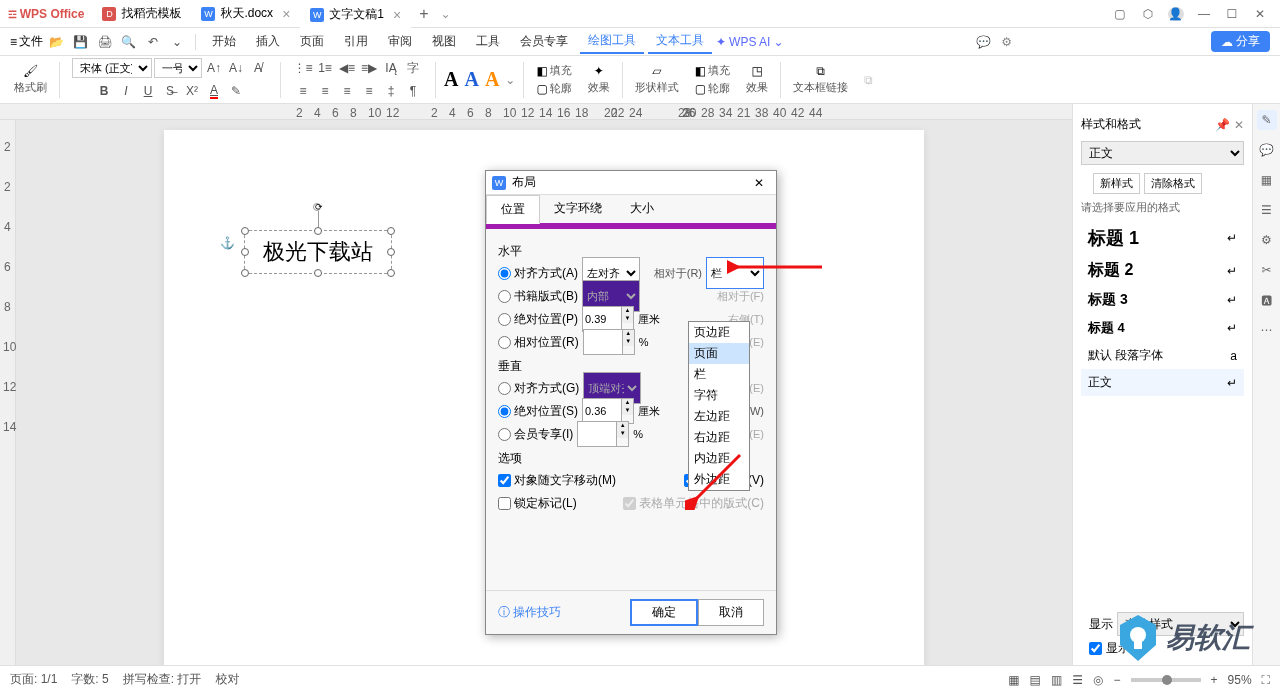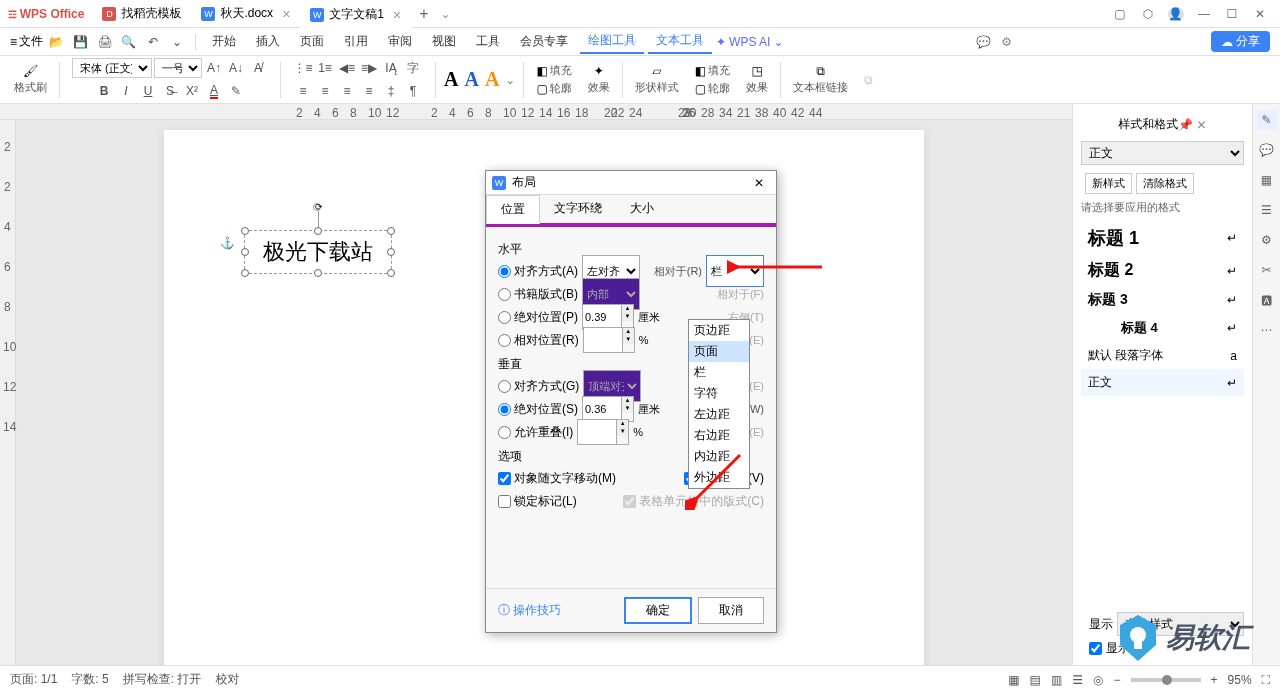--- a/index.html
+++ b/index.html
@@ -43,7 +43,7 @@
 .handle.rot::before{content:"⟳";position:absolute;font-size:9px;left:1px;top:-2px;}
 .rot-line{position:absolute;width:1px;height:18px;background:#999;top:-20px;left:50%;}
 .right-panel{position:absolute;top:104px;right:28px;bottom:28px;width:180px;background:#fff;border-left:1px solid #e0e0e0;padding:8px;}
-.panel-title{font-size:12px;padding:4px 0;display:flex;justify-content:center;align-items:center;}
+.panel-title{font-size:12px;padding:4px 0;display:flex;justify-content:space-between;align-items:center;}
 .style-select{width:100%;border:1px solid #ccc;padding:3px;margin:4px 0;}
 .style-btns{display:flex;gap:4px;margin:4px 4px;}
 .style-btn{border:1px solid #ccc;padding:2px 6px;font-size:11px;background:#fff;}

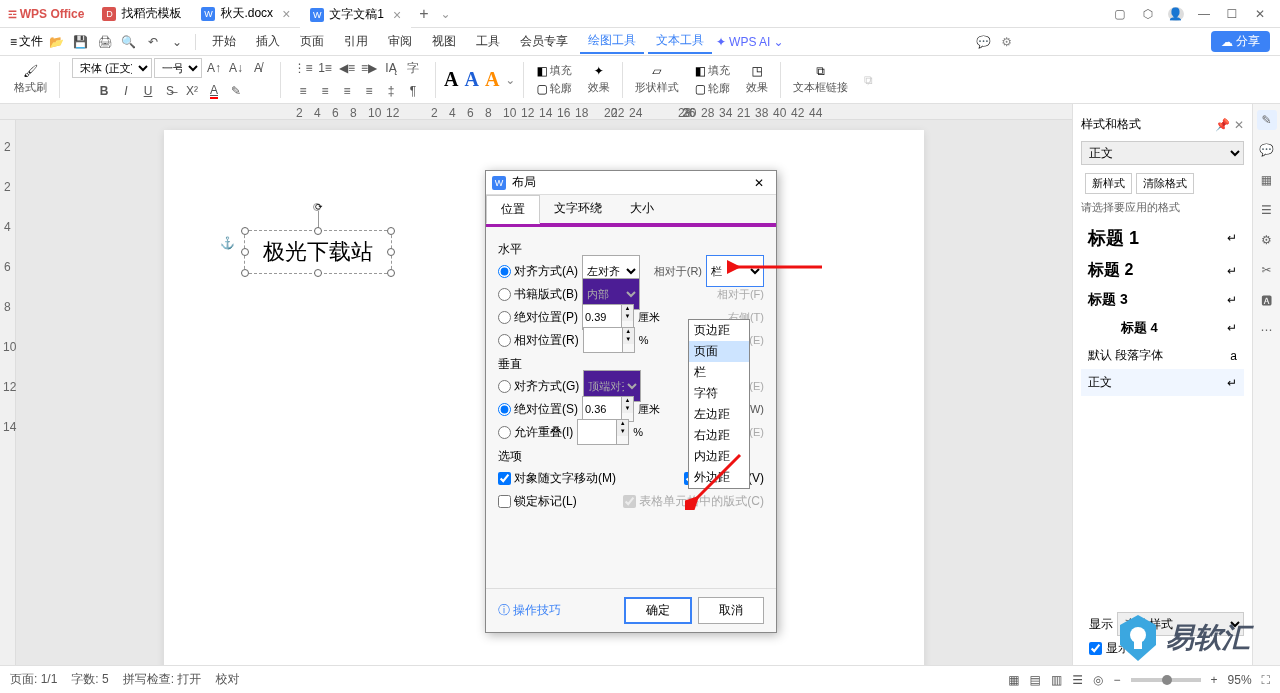--- a/index.html
+++ b/index.html
@@ -45,7 +45,7 @@
 .right-panel{position:absolute;top:104px;right:28px;bottom:28px;width:180px;background:#fff;border-left:1px solid #e0e0e0;padding:8px;}
 .panel-title{font-size:12px;padding:4px 0;display:flex;justify-content:space-between;align-items:center;}
 .style-select{width:100%;border:1px solid #ccc;padding:3px;margin:4px 0;}
-.style-btns{display:flex;gap:4px;margin:4px 4px;}
+.style-btns{display:flex;gap:4px;margin:4px 12px;}
 .style-btn{border:1px solid #ccc;padding:2px 6px;font-size:11px;background:#fff;}
 .style-hint{font-size:11px;color:#666;margin:6px 0;}
 .style-item{padding:4px 6px;display:flex;justify-content:space-between;align-items:center;border:1px solid transparent;}

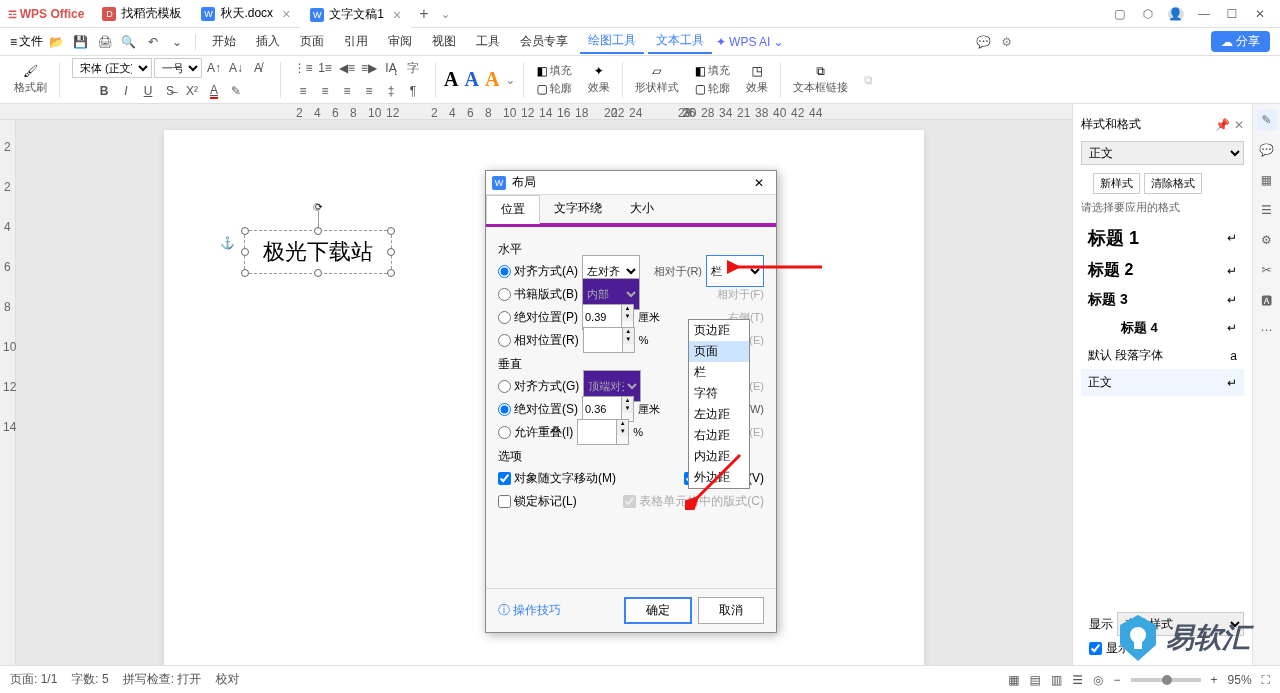--- a/index.html
+++ b/index.html
@@ -61,7 +61,7 @@
 .dialog{position:absolute;left:485px;top:170px;width:292px;background:#f7f7f7;border:1px solid #888;box-shadow:2px 2px 10px rgba(0,0,0,0.3);z-index:100;}
 .dlg-title{height:24px;background:#fff;border-bottom:1px solid #ddd;display:flex;align-items:center;padding:0 6px;gap:6px;}
 .dlg-close{margin-left:auto;padding:0 6px;}
-.dlg-tabs{display:flex;border-bottom:4px solid #a21caf;background:#f7f7f7;}
+.dlg-tabs{display:flex;border-bottom:6px solid #a21caf;background:#f7f7f7;}
 .dlg-tab{padding:5px 14px;font-size:12px;}
 .dlg-tab.active{background:#fff;border:1px solid #ccc;border-bottom:1px solid #fff;margin-bottom:-1px;}
 .dlg-body{padding:8px 12px;background:#f7f7f7;}

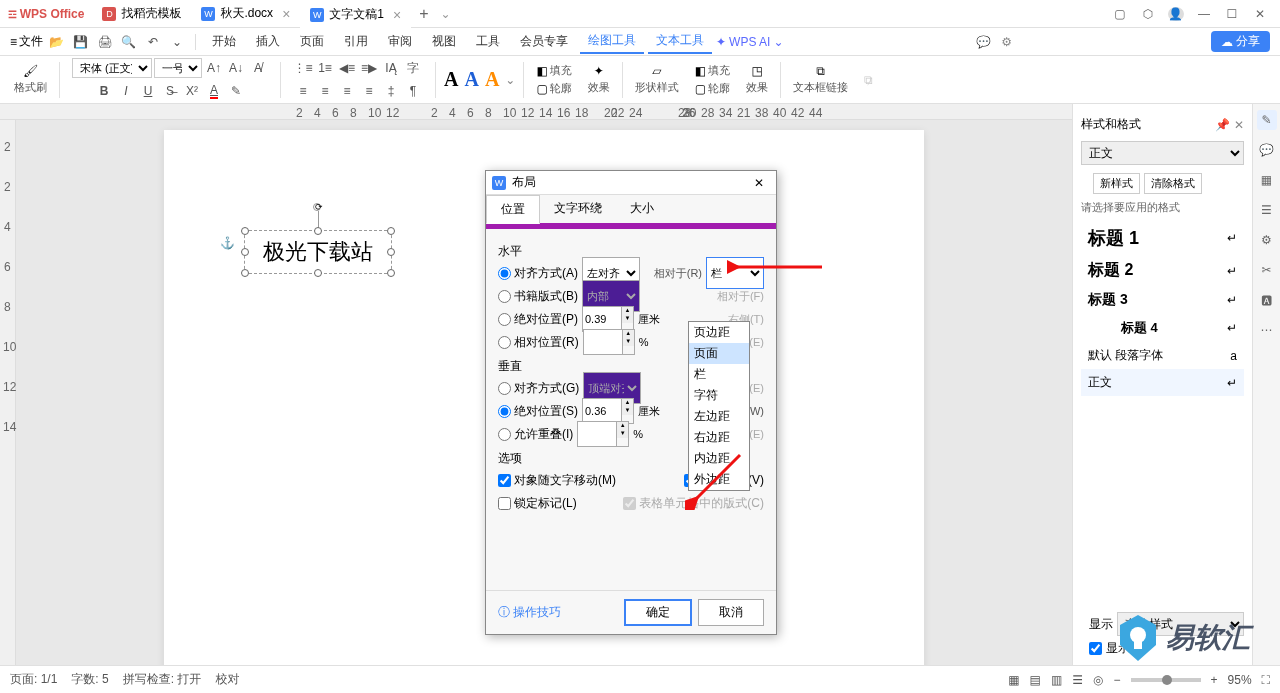--- a/index.html
+++ b/index.html
@@ -53,7 +53,7 @@
 .h1{font-size:18px;font-weight:bold;}
 .h2{font-size:16px;font-weight:bold;}
 .h3{font-size:14px;font-weight:bold;}
-.h4{font-size:13px;font-weight:bold;margin-left:33px;}
+.h4{font-size:13px;font-weight:bold;}
 .right-tools{position:absolute;top:104px;right:0;bottom:28px;width:28px;background:#f5f5f5;border-left:1px solid #e0e0e0;display:flex;flex-direction:column;align-items:center;padding-top:6px;gap:10px;}
 .right-tools span{width:20px;height:20px;display:flex;align-items:center;justify-content:center;color:#666;}
 .statusbar{position:absolute;bottom:0;left:0;right:0;height:28px;background:#fff;border-top:1px solid #e0e0e0;display:flex;align-items:center;padding:0 10px;gap:14px;font-size:11px;color:#555;}

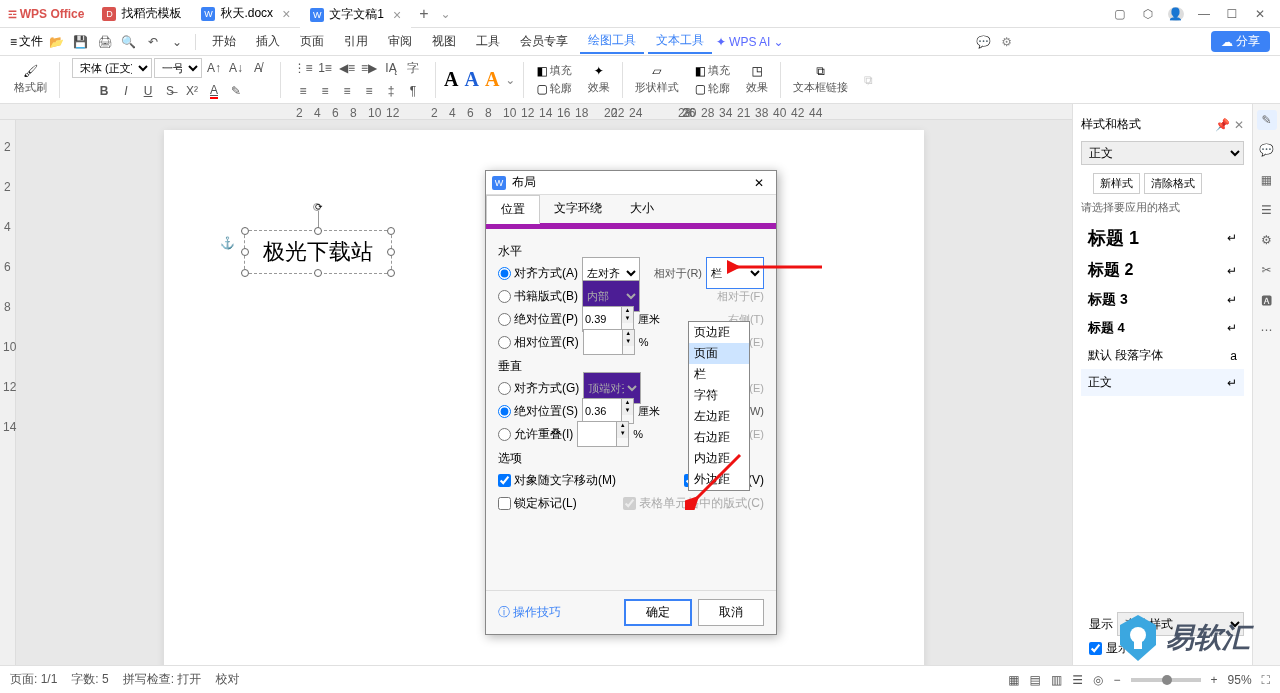--- a/index.html
+++ b/index.html
@@ -481,7 +481,7 @@
     <div class="dlg-row">
       <label>
           <input type="radio" name="v" style="">
-          <span>允许重叠(I)</span>
+          <span>会员专享(I)</span>
         </label>
       <span class="spin">
           <input style="">

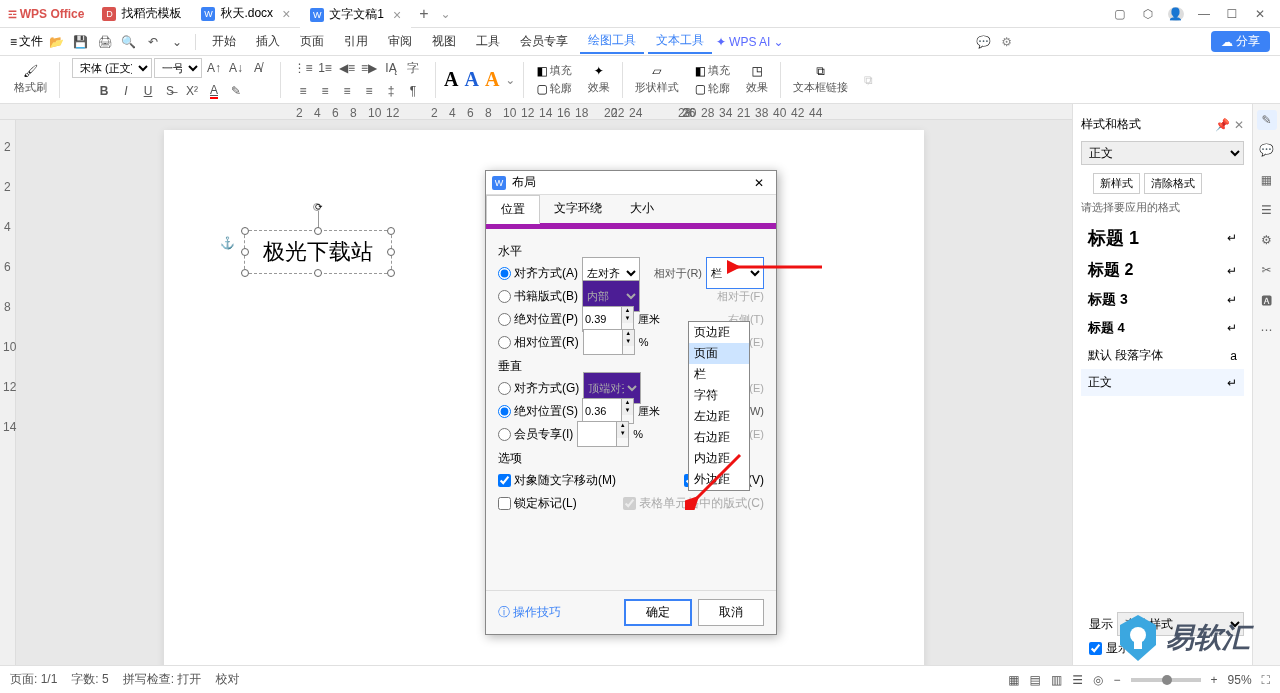--- a/index.html
+++ b/index.html
@@ -520,7 +520,7 @@
   </div>
   <div class="dlg-footer">
     <span class="dlg-link">ⓘ <span>操作技巧</span></span>
-    <div style="display:flex;gap:6px;">
+    <div style="display:flex;">
       <button class="dlg-btn primary">确定</button>
       <button class="dlg-btn">取消</button>
     </div>

